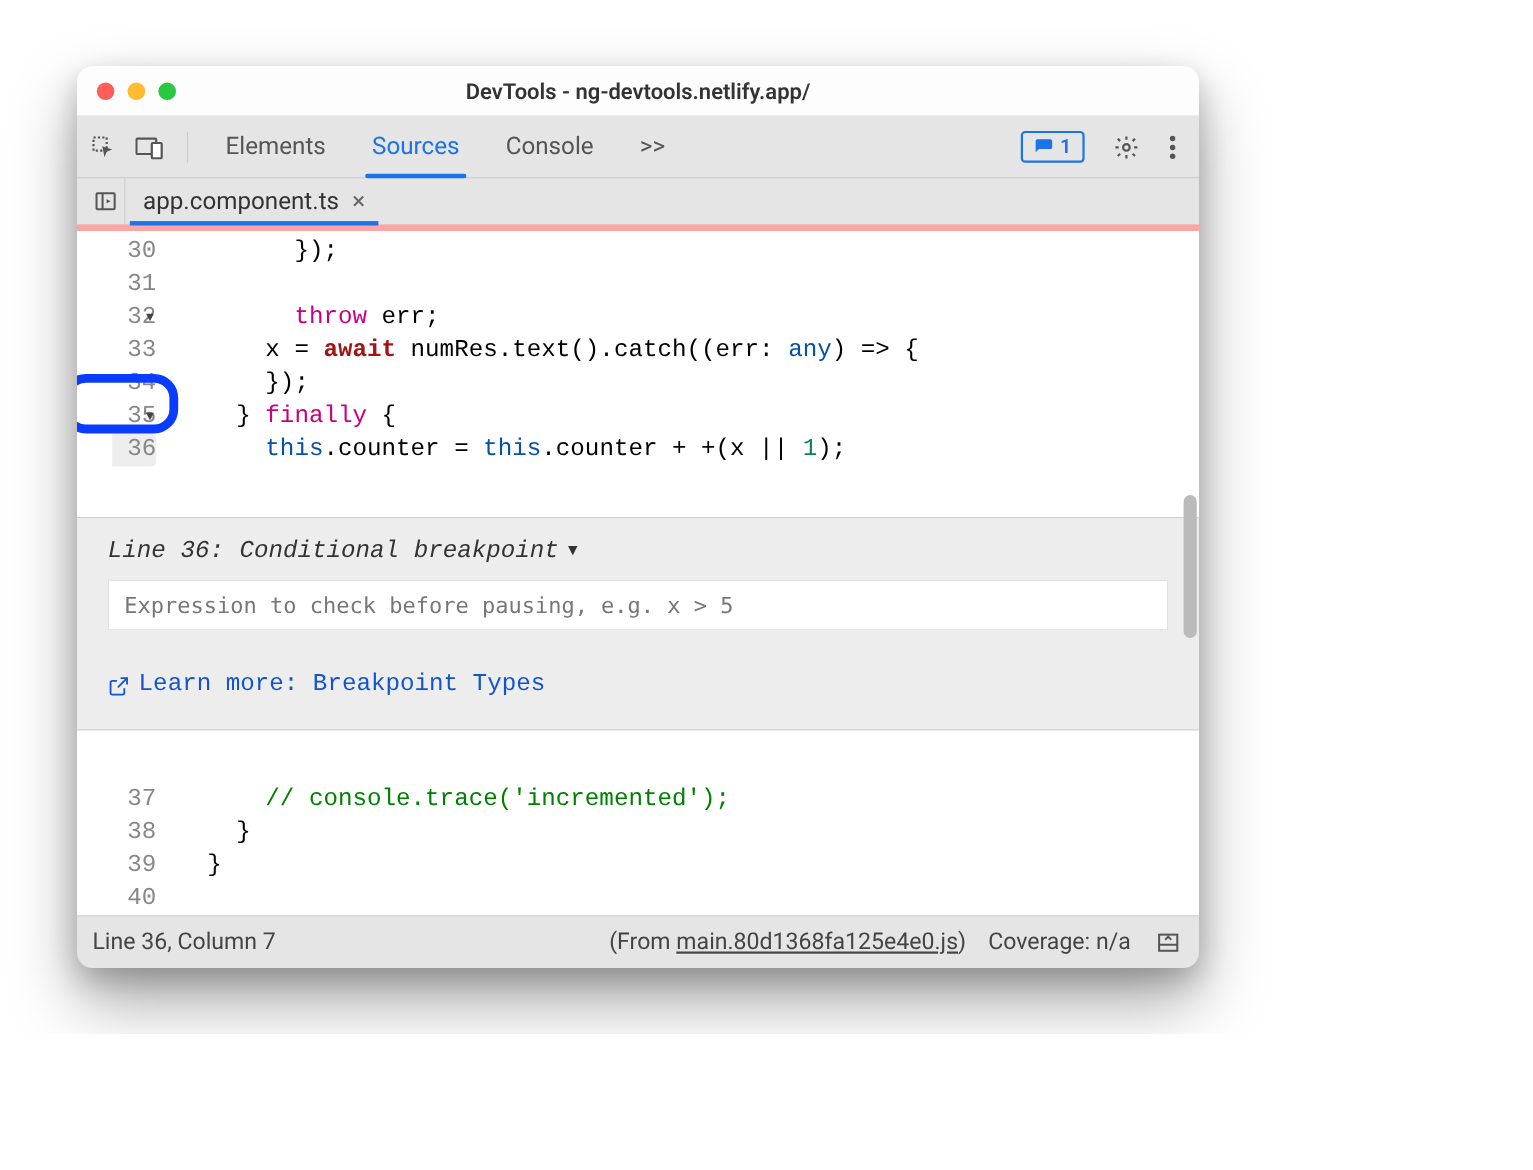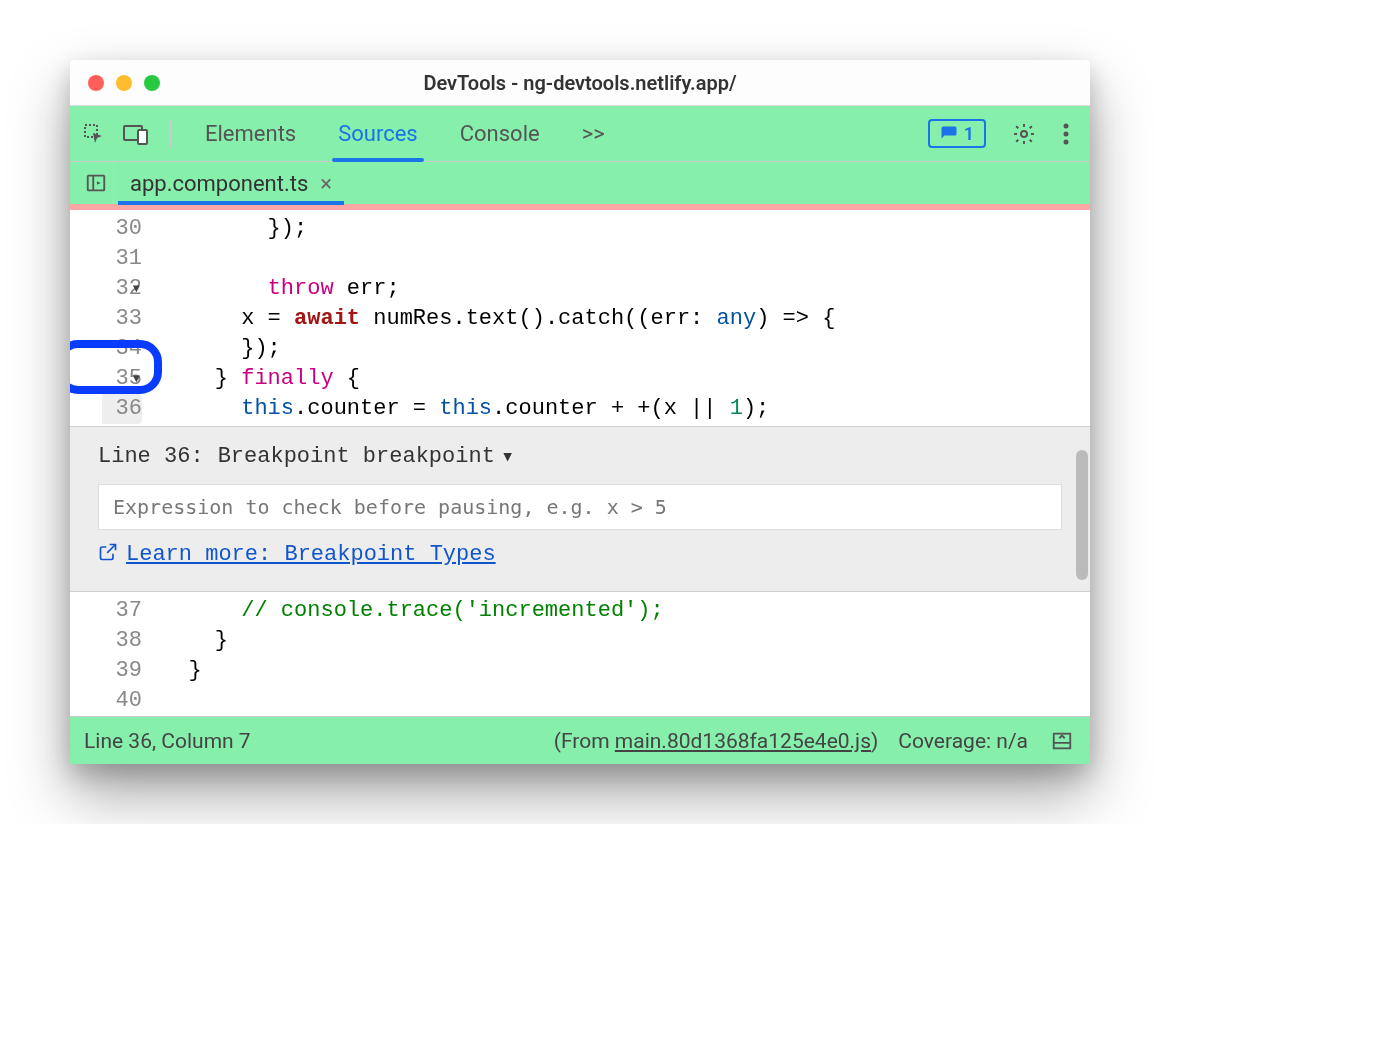--- a/index.html
+++ b/index.html
@@ -13,8 +13,8 @@
 }
 .window {
   width: 1020px;
-  background: #86efac;
-  border-radius: 2px;
+  background: #e5e5e5;
+  border-radius: 14px;
   box-shadow: 0 30px 60px rgba(0,0,0,0.35), 0 10px 25px rgba(0,0,0,0.2);
   overflow: hidden;
   position: relative;

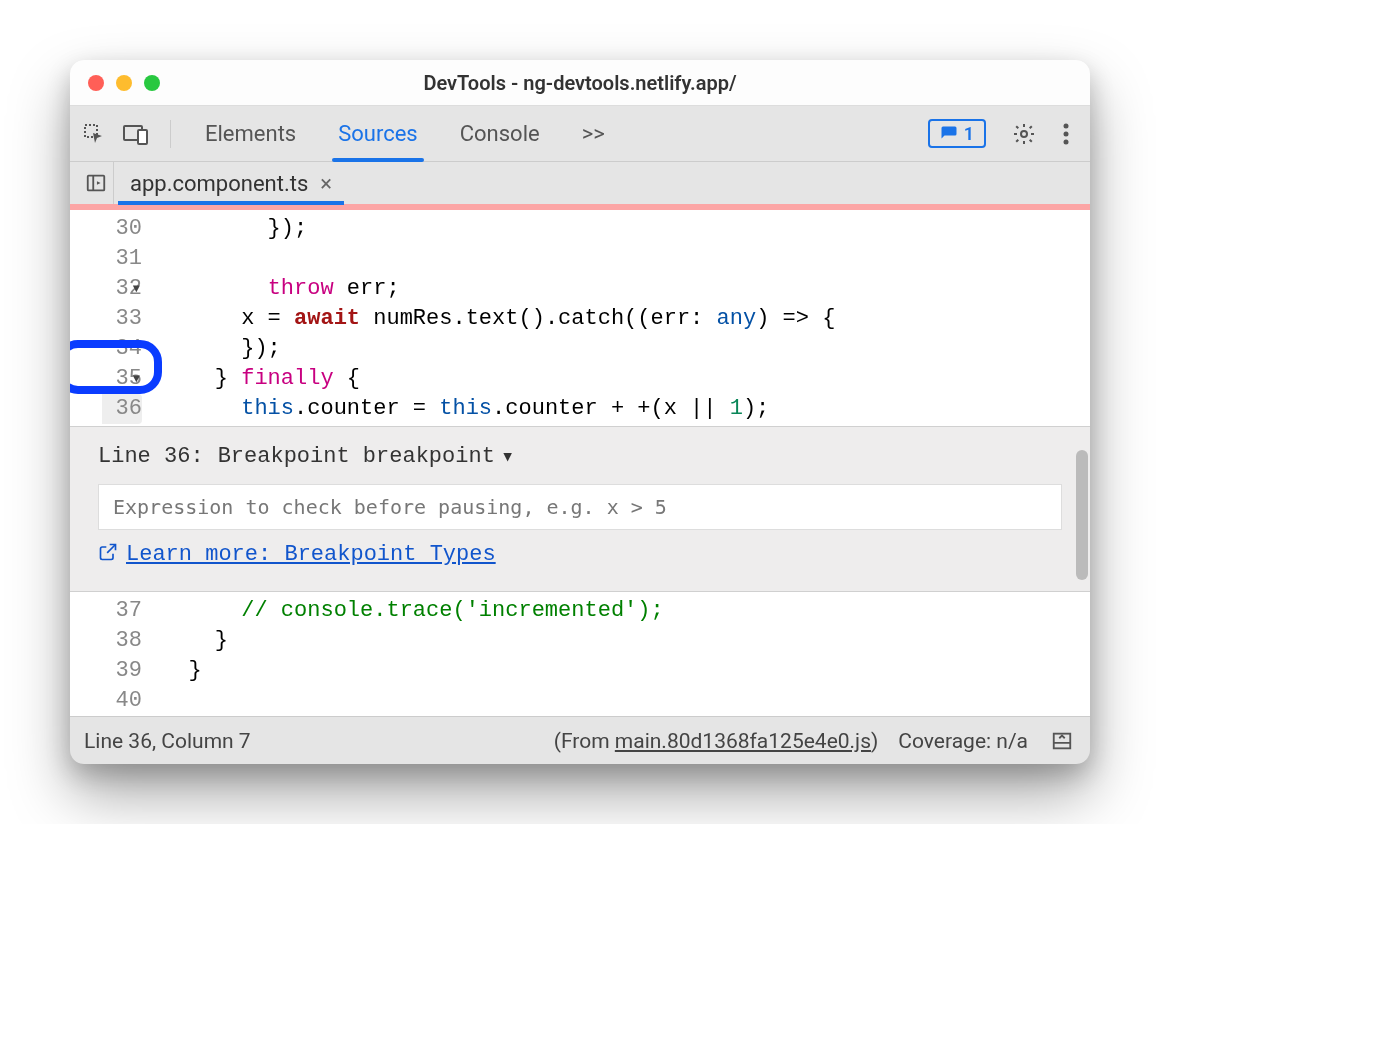--- a/index.html
+++ b/index.html
@@ -214,7 +214,7 @@
   </div>
 
   <div class="editor">
-    <div style="display:flex; flex:1; flex-direction:column;">
+    <div style="display:flex; flex:1; flex-direction:column;gap:44px;">
       <div style="display:flex;">
         <div class="gutter" id="gutter-top">
             <div class="ln">30</div>

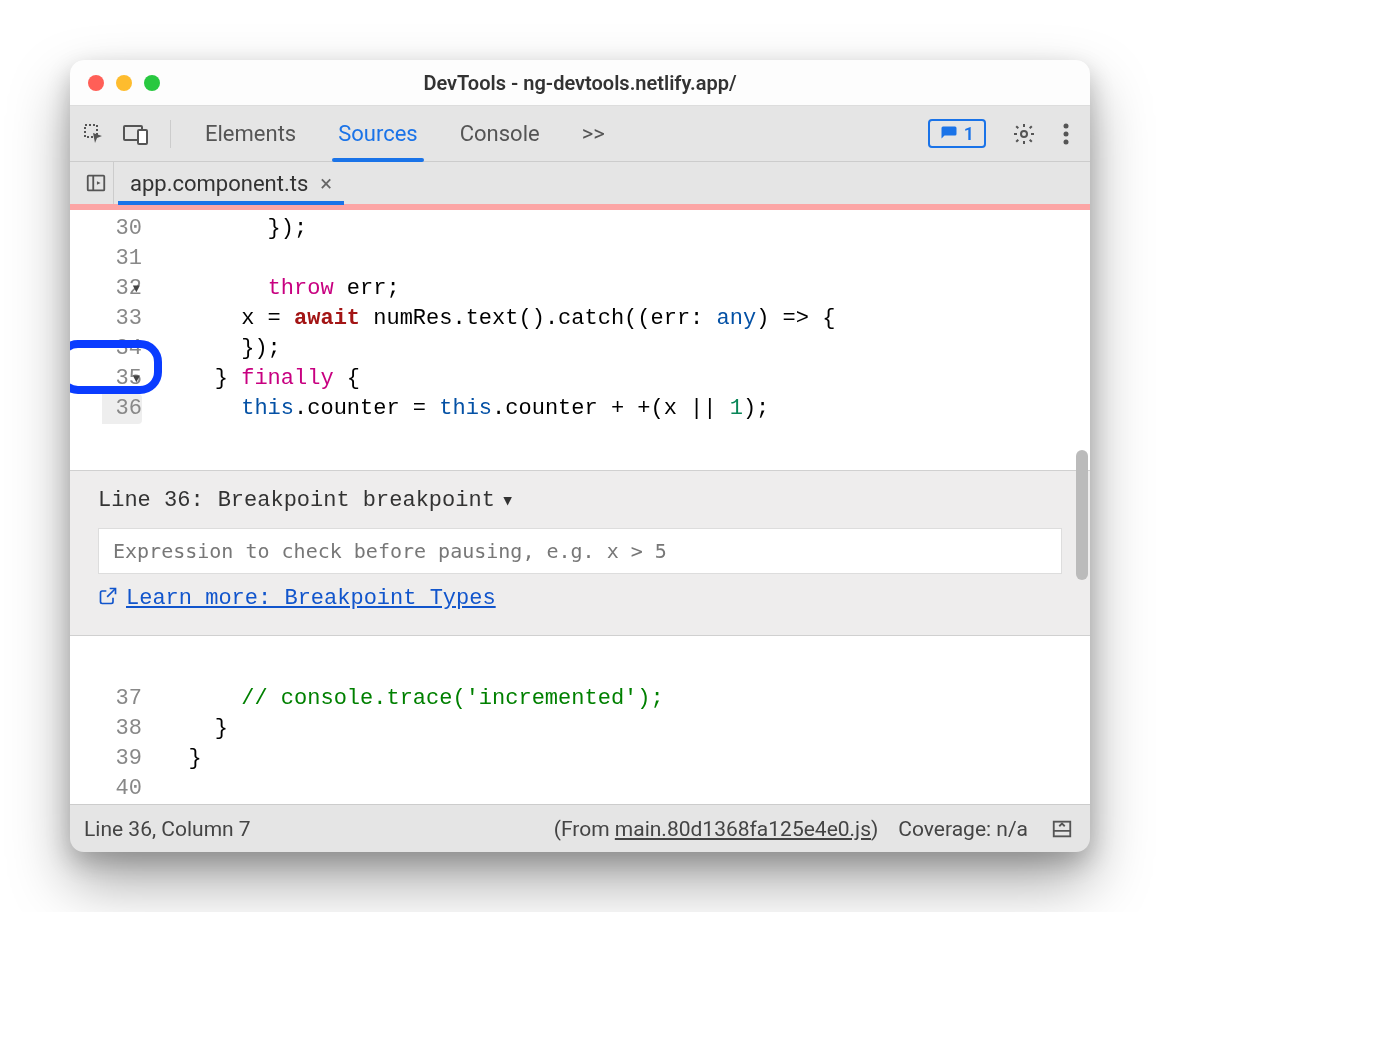--- a/index.html
+++ b/index.html
@@ -114,6 +114,7 @@
 .widget-header {
   font-size: 22px; color: #333; display: flex; align-items: center; gap: 14px;
   margin-bottom: 14px;
+  font-style: italic;
 }
 .widget-select { cursor: pointer; display: flex; align-items: center; gap: 6px; }
 .widget-input {

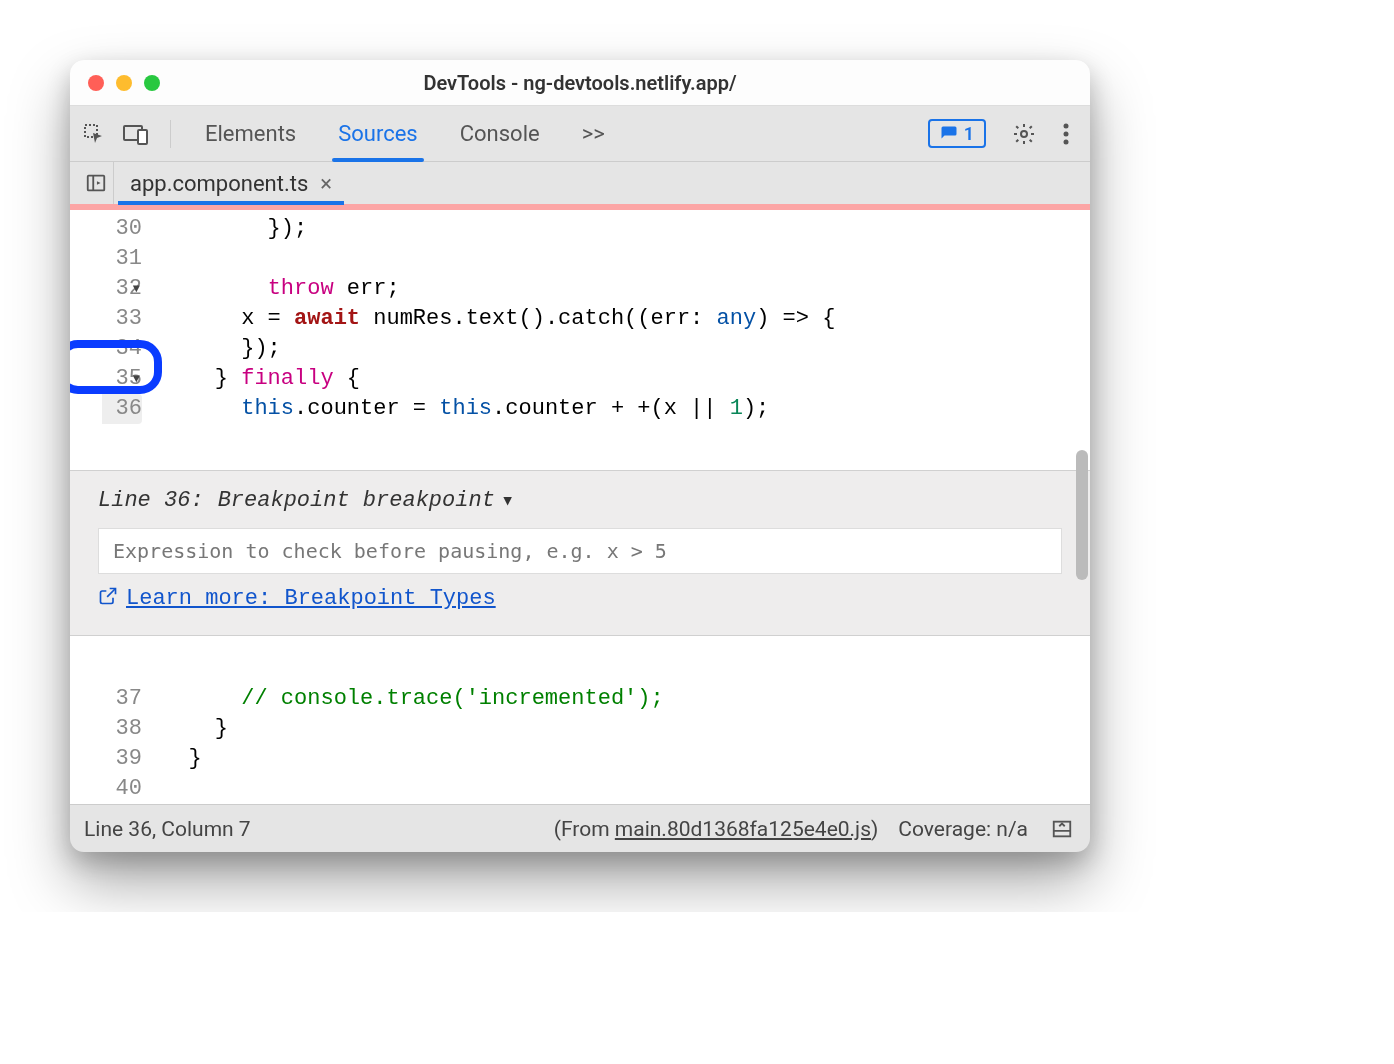--- a/index.html
+++ b/index.html
@@ -241,7 +241,7 @@
         <div class="widget-header">
           <span>Line 36:</span>
           <span class="widget-select">
-            <span>Breakpoint breakpoint</span>
+            <span>Conditional breakpoint</span>
             <span>▾</span>
           </span>
         </div>

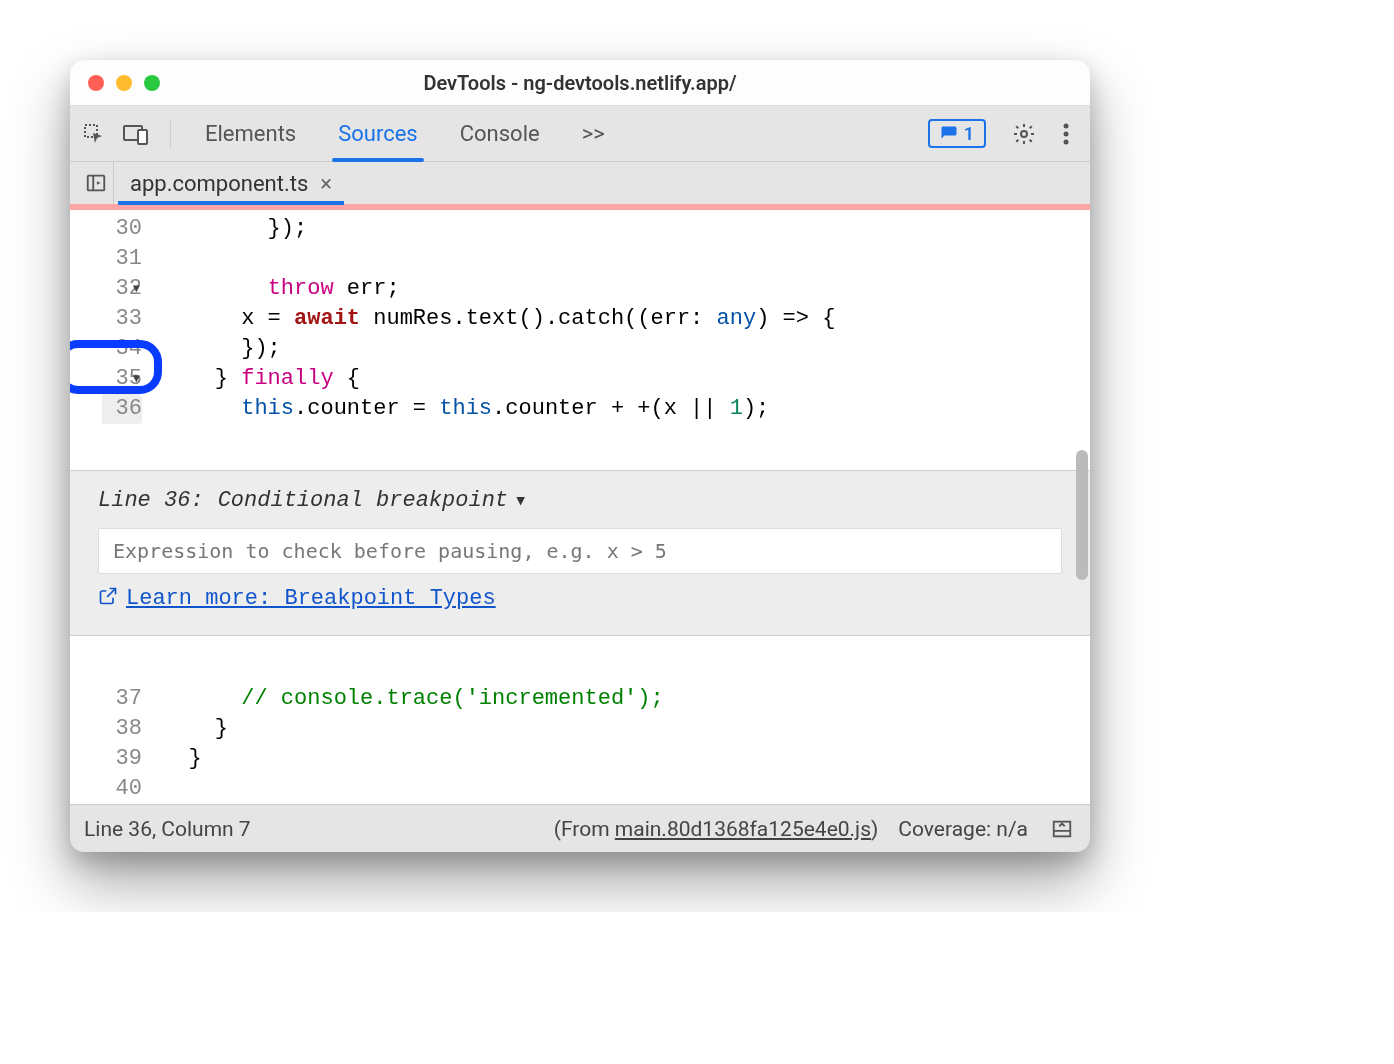--- a/index.html
+++ b/index.html
@@ -124,9 +124,9 @@
 }
 .widget-input::placeholder { color: #777; }
 .learn-link {
-  display: inline-flex; align-items: flex-start; gap: 8px;
-  color: #1155cc; text-decoration: underline; font-size: 22px;
-  margin-top: 12px; cursor: pointer;
+  display: inline-flex; align-items: flex-end; gap: 8px;
+  color: #1155cc; font-size: 22px;
+  margin-top: 36px; cursor: pointer;
 }
 .statusbar {
   height: 48px; border-top: 1px solid #ccc; display: flex;

